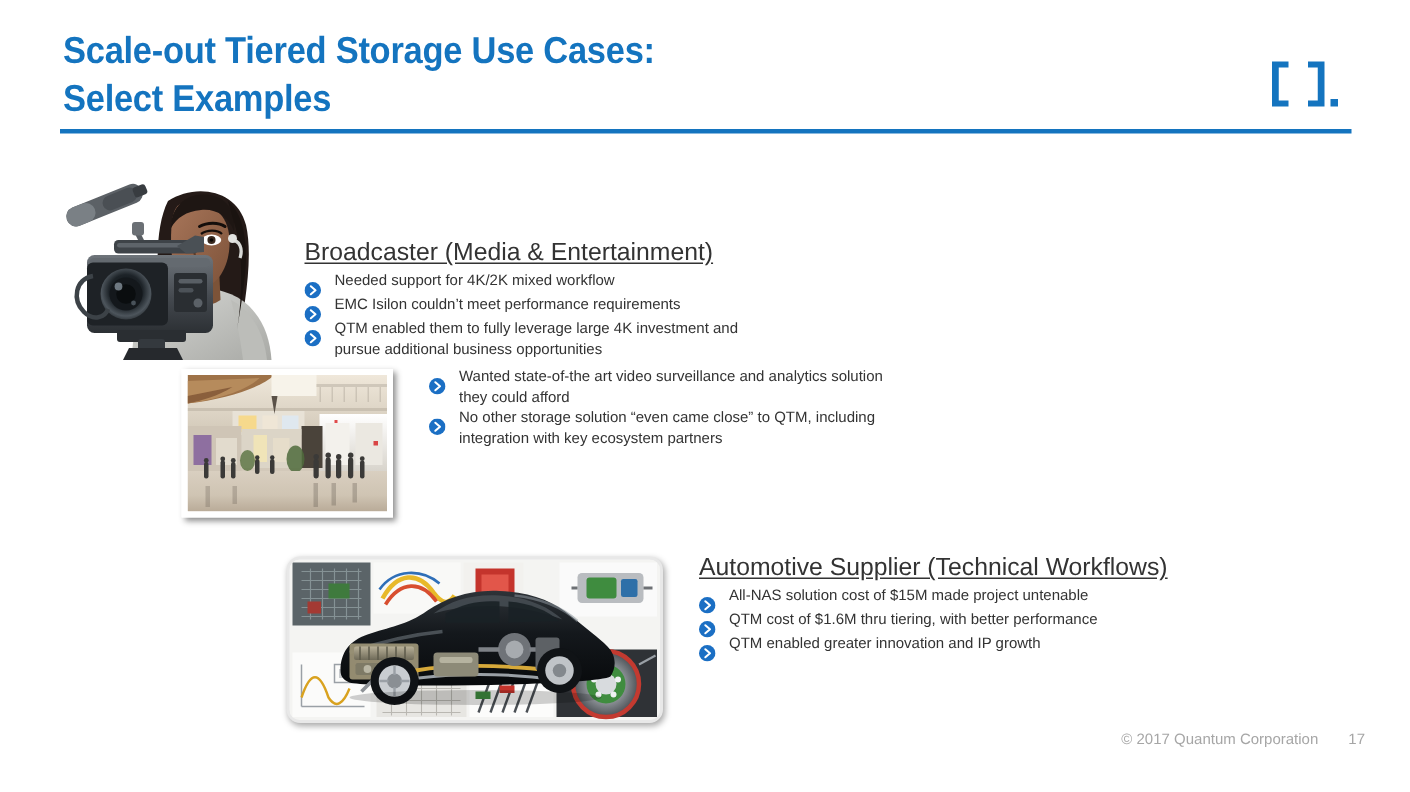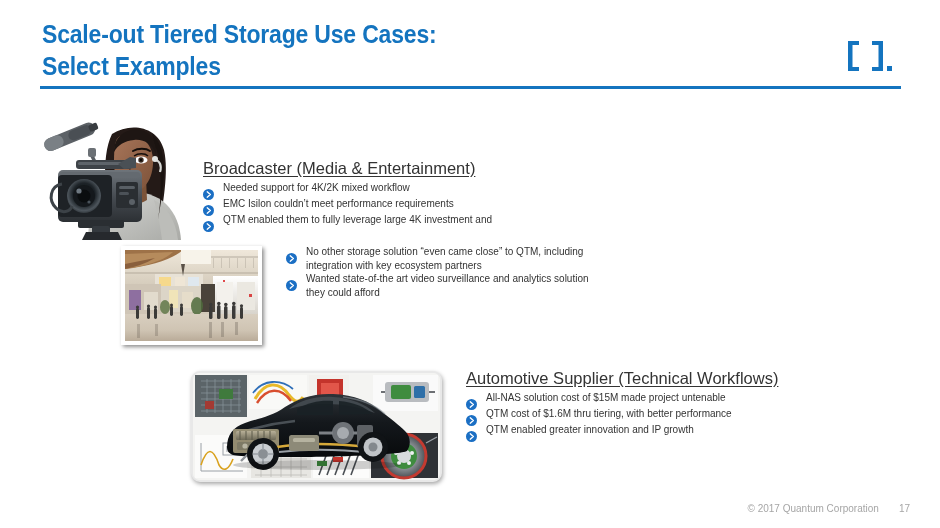--- a/index.html
+++ b/index.html
@@ -279,6 +279,7 @@
         </span>
         <span class="bullet-text">
           <span>QTM enabled them to fully leverage large 4K investment and</span>
+          <span class="cont">pursue additional business opportunities</span>
         </span>
       </li>
     </ul>

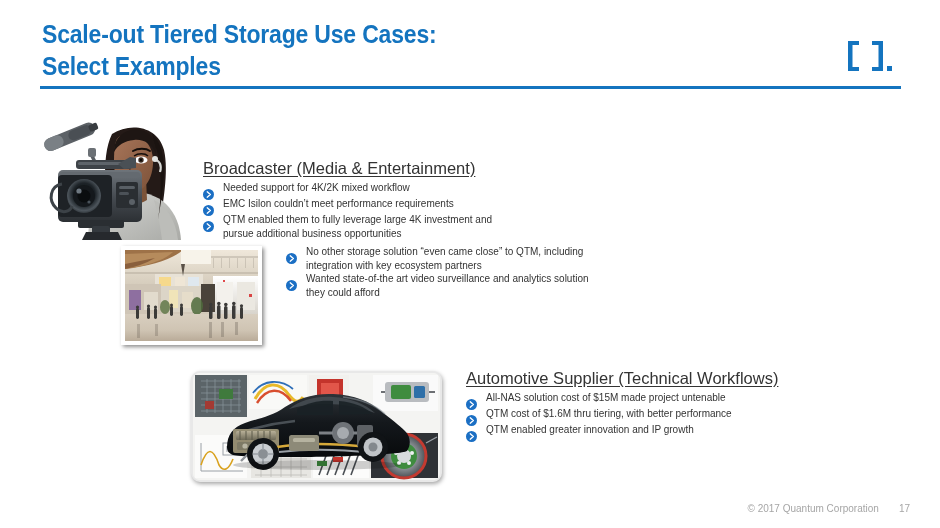--- a/index.html
+++ b/index.html
@@ -399,20 +399,20 @@
           </svg>
         </span>
         <span class="bullet-text">
+          <span>Wanted state-of-the art video surveillance and analytics solution</span>
+          <span class="cont">they could afford</span>
+        </span>
+      </li>
+      <li class="bullet-row">
+        <span class="bullet-icon">
+          <svg viewBox="0 0 12 12" xmlns="http://www.w3.org/2000/svg">
+            <circle cx="6" cy="6" r="6" fill="#1B6FC4"></circle>
+            <path d="M4.6 3.1 L8.0 6 L4.6 8.9" stroke="#ffffff" stroke-width="1.5" fill="none" stroke-linecap="round" stroke-linejoin="round"></path>
+          </svg>
+        </span>
+        <span class="bullet-text">
           <span>No other storage solution “even came close” to QTM, including</span>
           <span class="cont">integration with key ecosystem partners</span>
-        </span>
-      </li>
-      <li class="bullet-row">
-        <span class="bullet-icon">
-          <svg viewBox="0 0 12 12" xmlns="http://www.w3.org/2000/svg">
-            <circle cx="6" cy="6" r="6" fill="#1B6FC4"></circle>
-            <path d="M4.6 3.1 L8.0 6 L4.6 8.9" stroke="#ffffff" stroke-width="1.5" fill="none" stroke-linecap="round" stroke-linejoin="round"></path>
-          </svg>
-        </span>
-        <span class="bullet-text">
-          <span>Wanted state-of-the art video surveillance and analytics solution</span>
-          <span class="cont">they could afford</span>
         </span>
       </li>
     </ul>

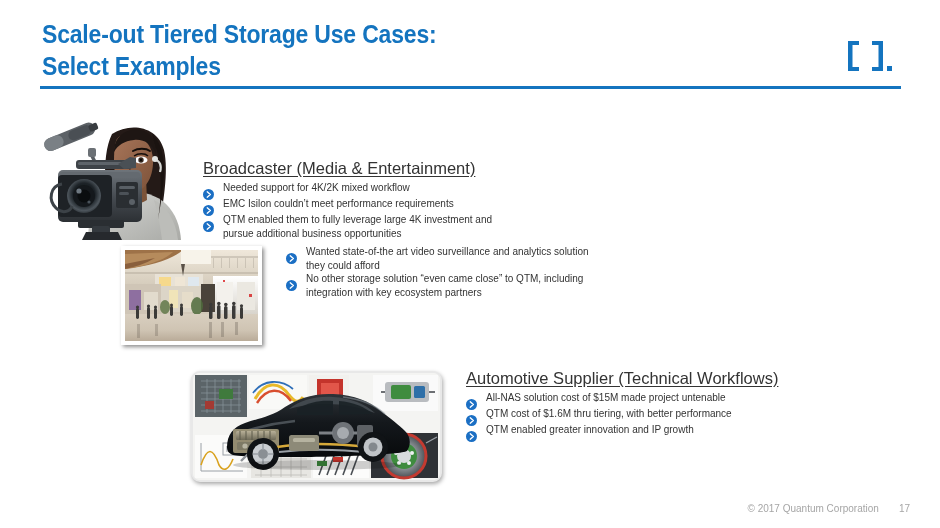--- a/index.html
+++ b/index.html
@@ -122,7 +122,7 @@
   .footer {
     position: absolute;
     right: 30px;
-    bottom: 14px;
+    bottom: 29px;
     display: flex;
     align-items: baseline;
     gap: 20px;

